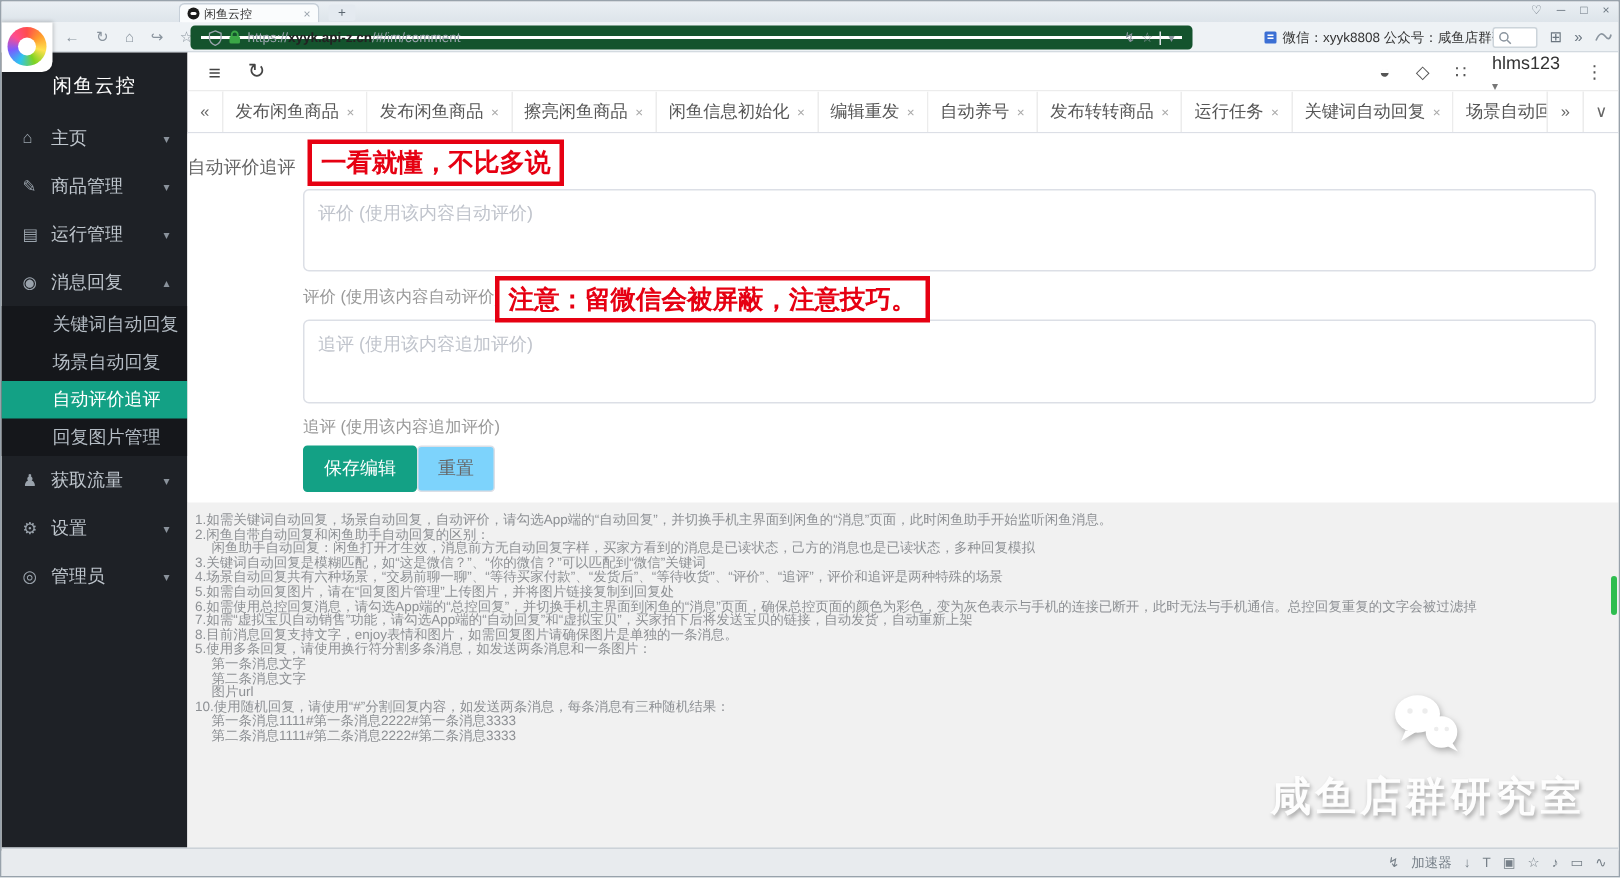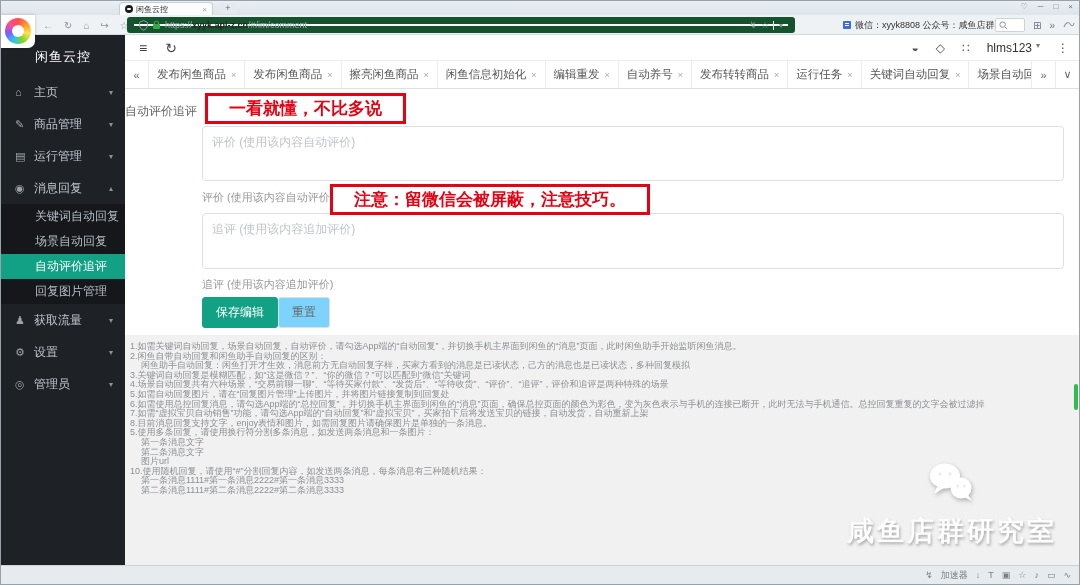--- a/index.html
+++ b/index.html
@@ -68,7 +68,7 @@
   .h-ico { font-size:14px; color:#444; margin-right:18px; }
   .h-right { position:absolute; right:10px; top:0; height:26px; display:flex;
     align-items:center; gap:17px; color:#555; font-size:12px; }
-  .user { display:flex; align-items:flex-start; gap:4px; font-size:12px; color:#333; }
+  .user { display:flex; align-items:flex-start; gap:4px; font-size:12px; color:#333;flex-direction:column; }
   .user .caret{ font-size:8px; color:#777; }
 
   .tags-row { position:absolute; top:26px; left:0; right:0; height:28px; background:#fff;

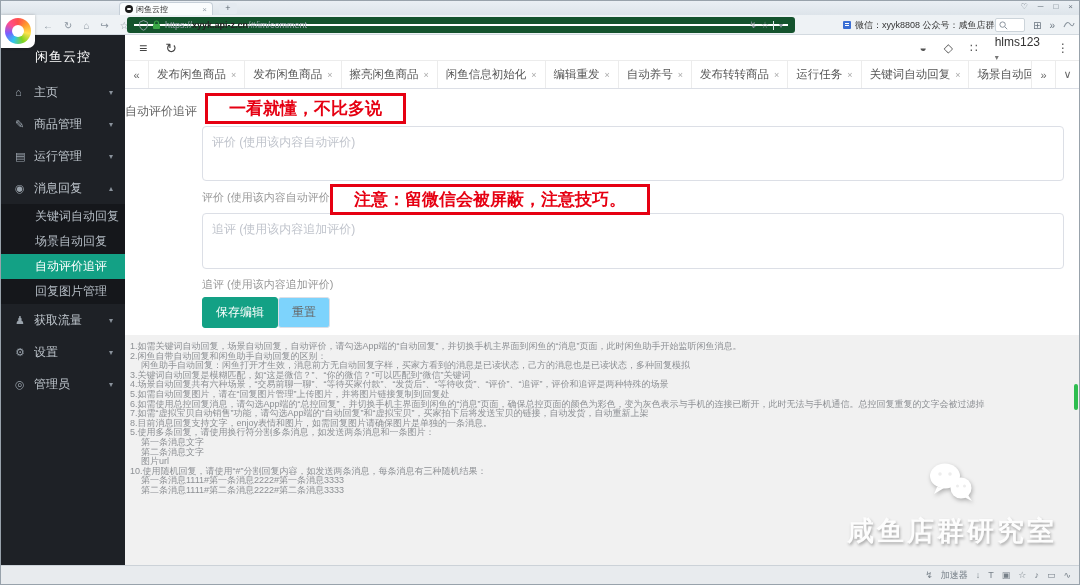--- a/index.html
+++ b/index.html
@@ -86,7 +86,7 @@
   .flabel { position:absolute; left:0; top:14px; width:72px; text-align:right;
     font-size:12px; color:#666; }
   .note { position:absolute; border:3px solid #e60012; color:#e60012; font-weight:bold;
-    font-size:17px; padding:1px 21px; background:#fff; z-index:5; white-space:nowrap; }
+    font-size:17px; padding:1px 6px; background:#fff; z-index:5; white-space:nowrap; }
   .n1 { left:80px; top:4px; }
   .n2 { left:205px; top:95px; }
   .ta { position:absolute; left:77px; width:862px; border:1px solid #dcdfe6;

